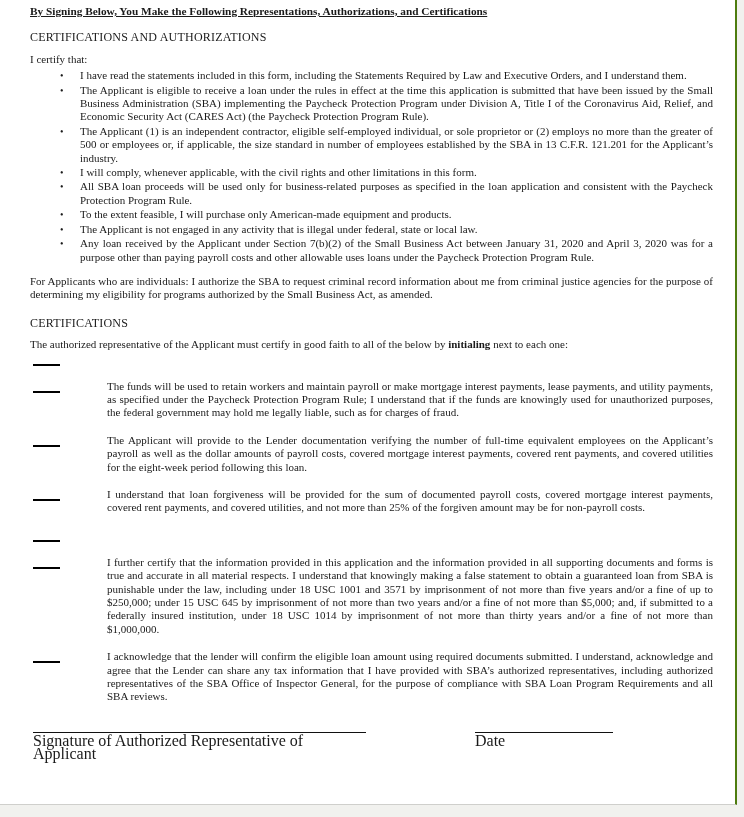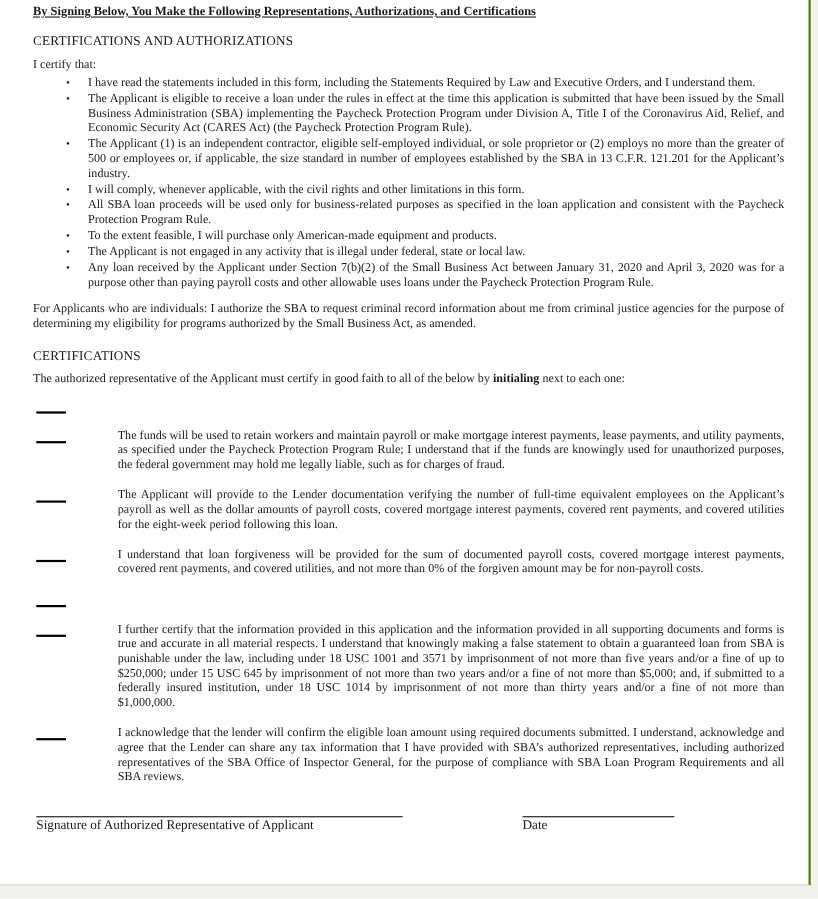--- a/index.html
+++ b/index.html
@@ -57,7 +57,7 @@
     margin:0 0 15px 0;
     text-align:justify;
   }
-  .cert-intro{margin:0 0 11px 0;}
+  .cert-intro{margin:0 0 1px 0;}
   .cert-item{
     display:flex;
     margin:0 0 14px 0;

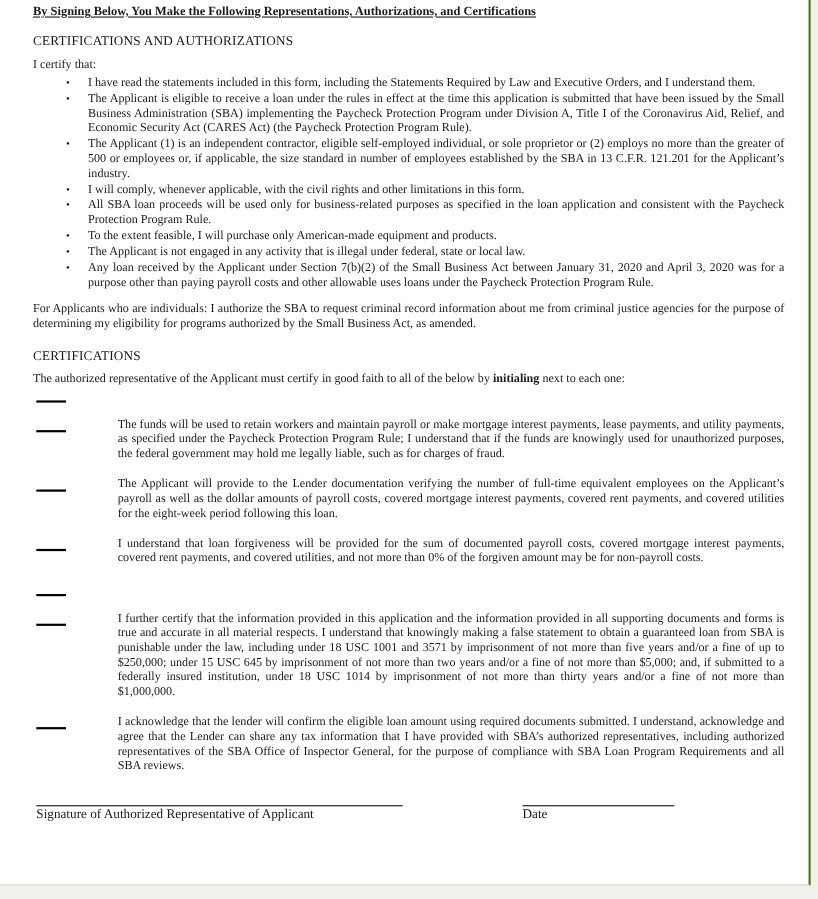--- a/index.html
+++ b/index.html
@@ -162,7 +162,7 @@
     <div class="cert-item">
       <div class="initials-field"></div>
       <div class="cert-gap"></div>
-      <div class="cert-text">I understand that loan forgiveness will be provided for the sum of documented payroll costs, covered mortgage interest payments, covered rent payments, and covered utilities, and not more than 0% of the forgiven amount may be for non-payroll costs.</div>
+      <div class="cert-text">I understand that loan forgiveness will be provided for the sum of documented payroll costs, covered mortgage interest payments, covered rent payments, and covered utilities, and not more than 25% of the forgiven amount may be for non-payroll costs.</div>
     </div>
     <div class="cert-item">
       <div class="initials-field"></div>

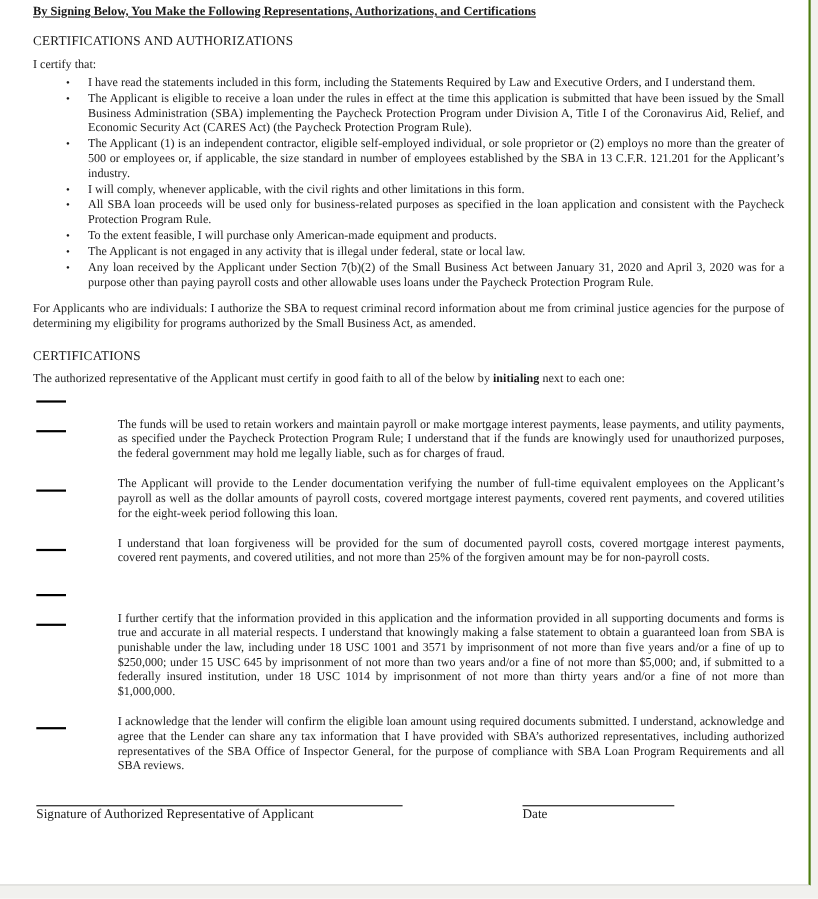--- a/index.html
+++ b/index.html
@@ -87,7 +87,7 @@
     width:100%;
   }
   .sig-label{
-    font-size:12px;
+    font-size:16px;
     padding-top:1px;
   }
   b{font-weight:bold;}

